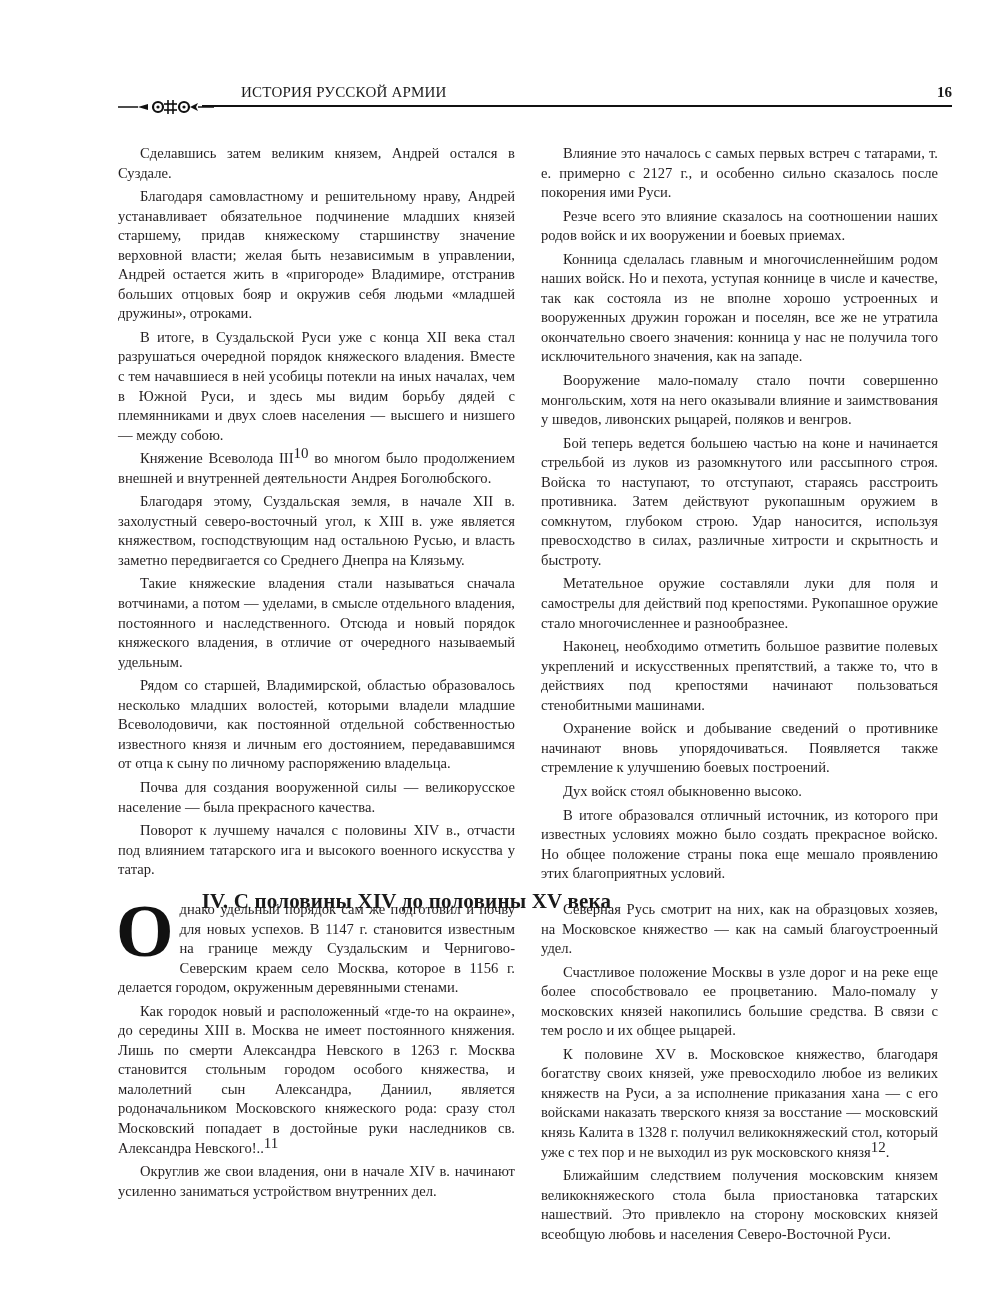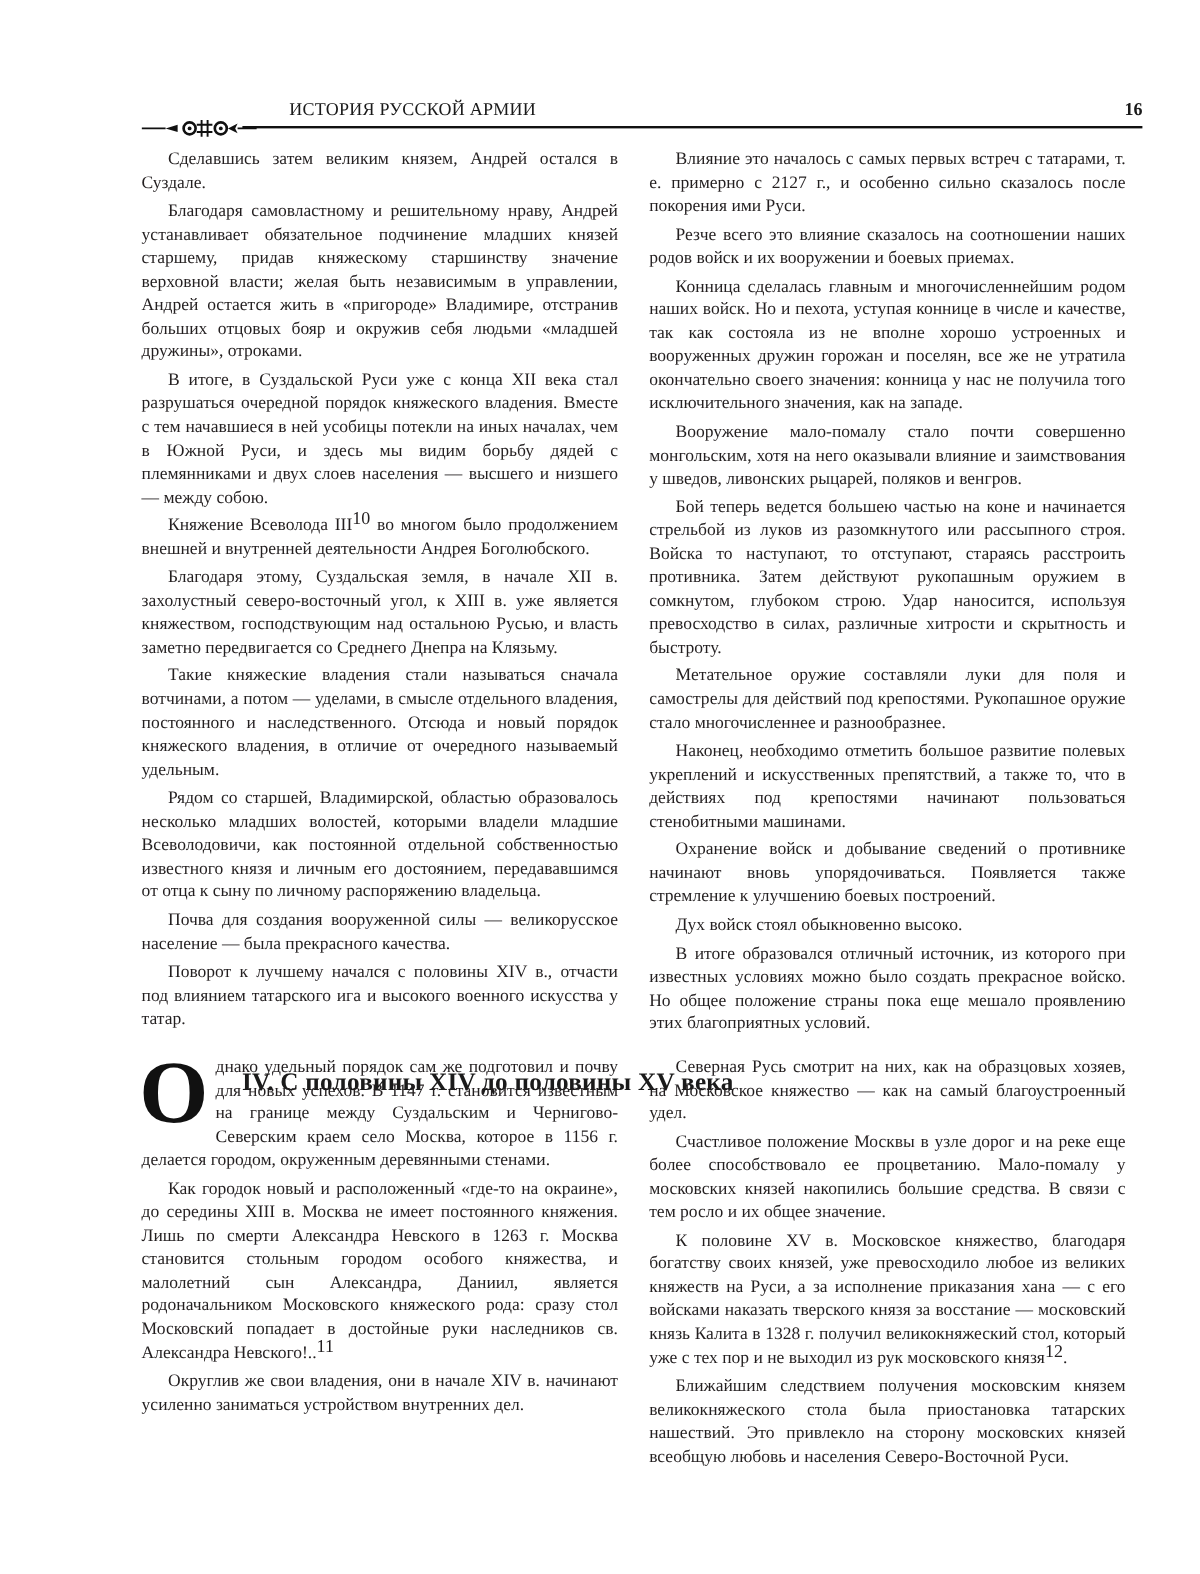--- a/index.html
+++ b/index.html
@@ -10,7 +10,7 @@
   .page-number { position: absolute; right: 0; top: 4px; font-size: 15px; color: #1a1a1a; font-weight: bold; }
   .header-rule { position: absolute; left: 84px; right: 0; top: 25px; height: 2px; background: #111; }
   .ornament { position: absolute; left: 0; top: 16px; width: 96px; height: 20px; }
-  .col { position: absolute; width: 397px; font-size: 14.6px; line-height: 19.55px; text-align: justify; }
+  .col { position: absolute; width: 397px; font-size: 14.6px; line-height: 19.55px; text-align: justify; margin-top: 20px; }
   .col-left-top { left: 118px; top: 124px; }
   .col-right-top { left: 541px; top: 124px; }
   .col-left-bottom { left: 118px; top: 880px; }

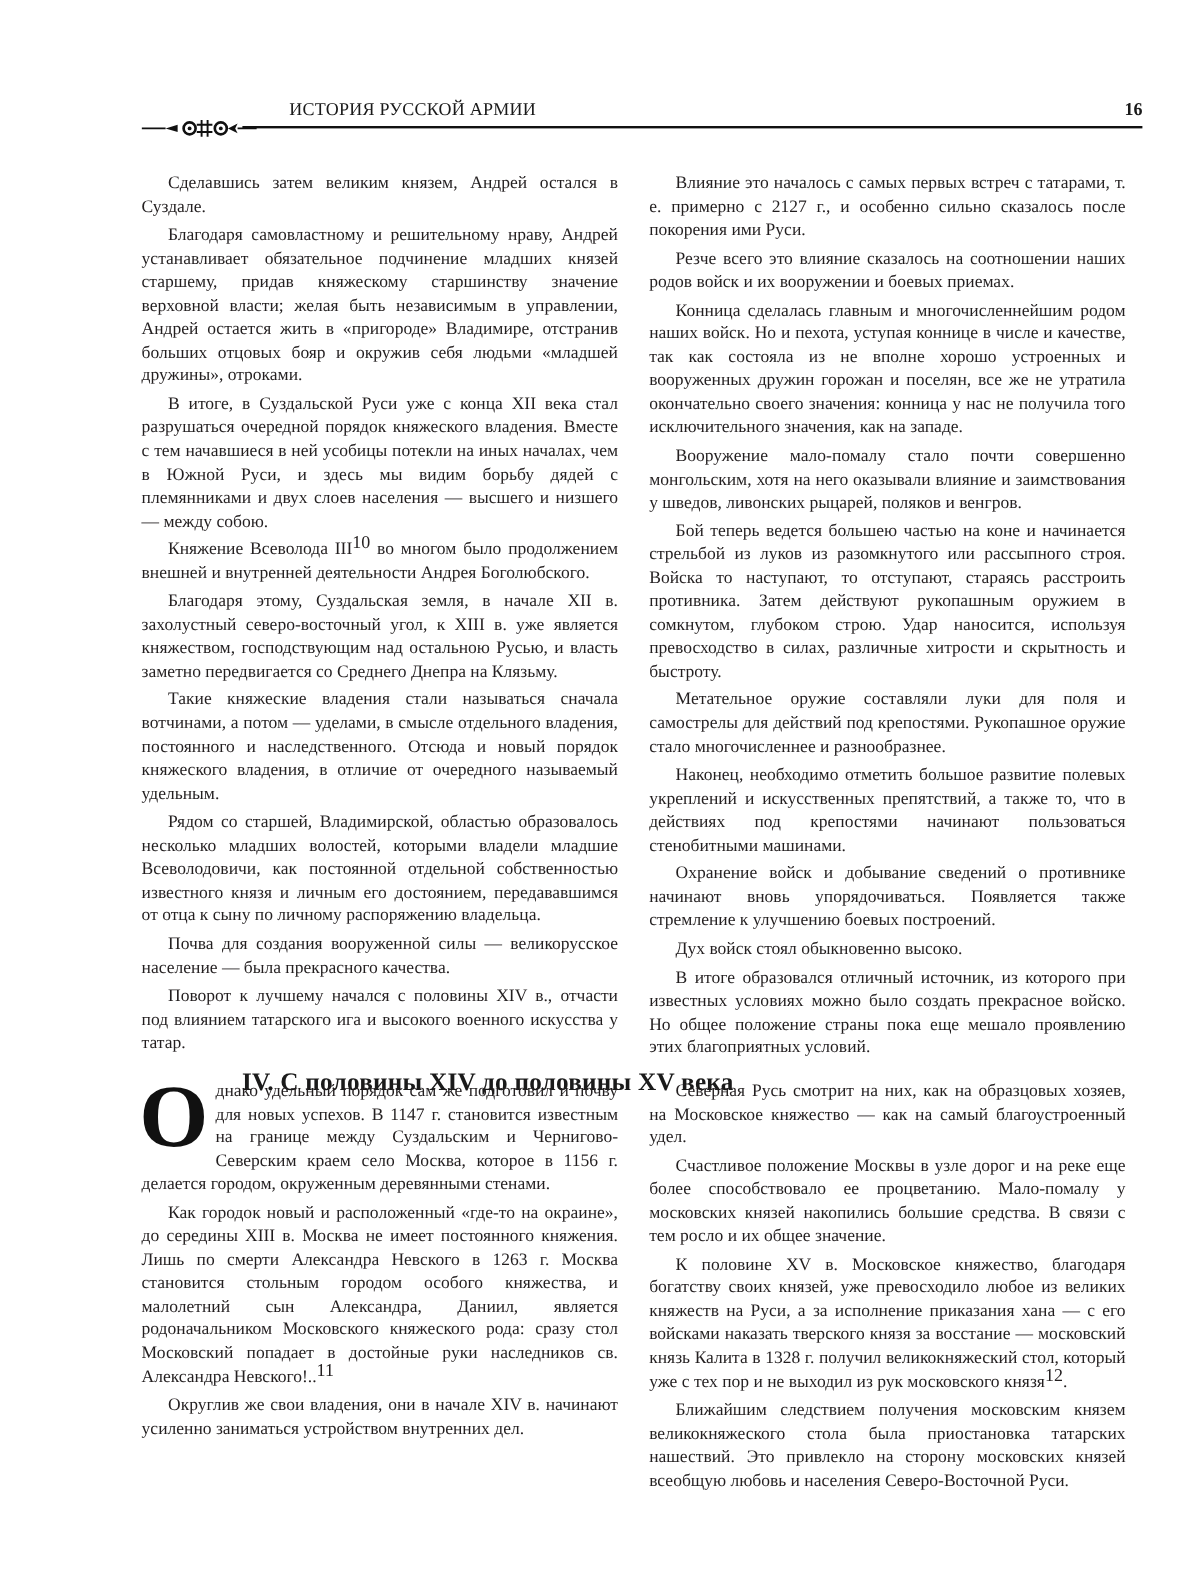--- a/index.html
+++ b/index.html
@@ -81,7 +81,7 @@
 
 <div class="col col-right-bottom">
   <p>Северная Русь смотрит на них, как на образцовых хозяев, на Московское княжество — как на самый благоустроенный удел.</p>
-  <p>Счастливое положение Москвы в узле дорог и на реке еще более способствовало ее процветанию. Мало-помалу у московских князей накопились большие средства. В связи с тем росло и их общее значение.</p>
+  <p>Счастливое положение Москвы в узле дорог и на реке еще более способствовало ее процветанию. Мало-помалу у московских князей накопились большие средства. В связи с тем росло и их общее рыцарей.</p>
   <p><span>К половине XV в. Московское княжество, благодаря богатству своих князей, уже превосходило любое из великих княжеств на Руси, а за исполнение приказания хана — с его войсками наказать тверского князя за восстание — московский князь Калита в 1328 г. получил великокняжеский стол, который уже с тех пор и не выходил из рук московского князя</span><sup>12</sup><span>.</span></p>
   <p>Ближайшим следствием получения московским князем великокняжеского стола была приостановка татарских нашествий. Это привлекло на сторону московских князей всеобщую любовь и населения Северо-Восточной Руси.</p>
 </div>

